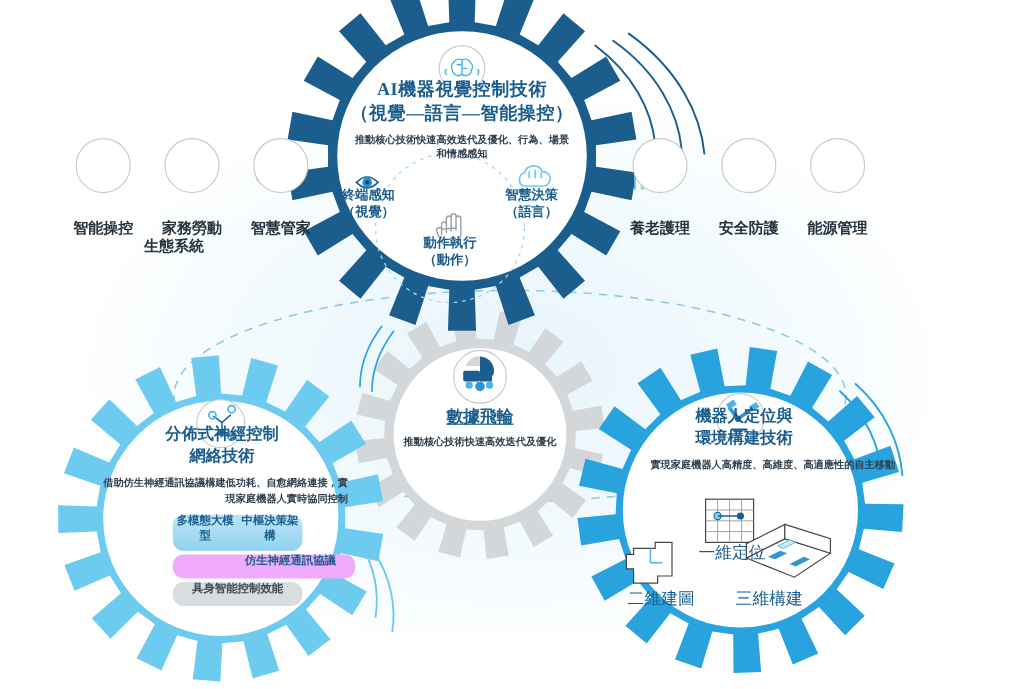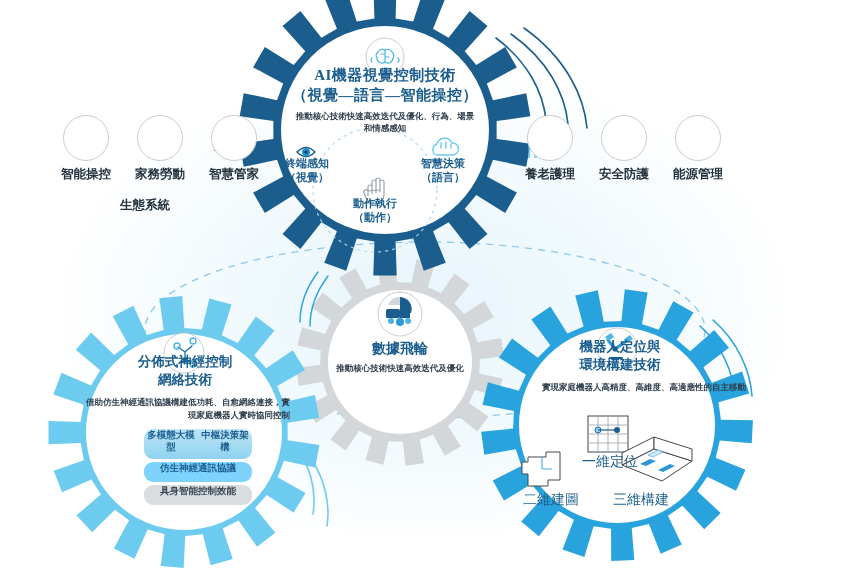--- a/index.html
+++ b/index.html
@@ -66,7 +66,7 @@
     width:44px;height:44px;border-radius:50%;border:1px solid #c9ccce;background:#fff;
     margin:0 auto;display:flex;align-items:center;justify-content:center;
   }
-  .icon-cap{margin-top:5px;font-size:12.5px;font-weight:bold;color:#24333f;white-space:nowrap;}
+  .icon-cap{margin-top:21px;font-size:12.5px;font-weight:bold;color:#24333f;white-space:nowrap;}
   #ico-0{left:48px;top:115px;}
   #ico-1{left:122px;top:115px;}
   #ico-2{left:196px;top:115px;}

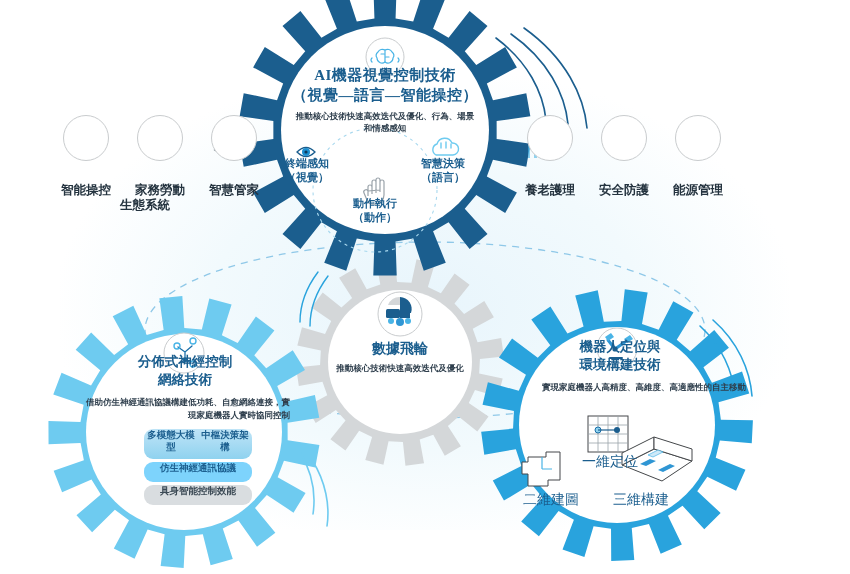--- a/index.html
+++ b/index.html
@@ -37,7 +37,7 @@
   #node-action{left:320px;top:196px;width:110px;}
 
   
-  .center-title{left:325px;top:340px;width:150px;font-size:14px;font-weight:bold;color:#1b5e8e;}
+  .center-title{left:325px;top:340px;width:150px;font-size:14px;font-weight:bold;color:#1b5e8e;text-decoration:underline;}
   .center-desc{left:325px;top:362px;width:150px;font-size:8.5px;color:#2f3f4d;line-height:1.45;font-weight:bold;text-align:center;}
 
   

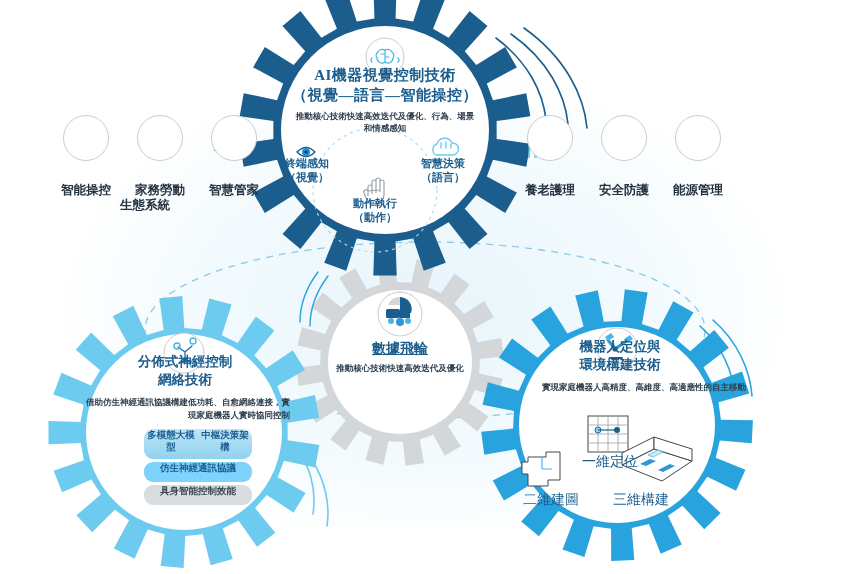--- a/index.html
+++ b/index.html
@@ -49,7 +49,7 @@
     line-height:1.3;
   }
   #pill-0{left:144px;top:429px;width:108px;height:30px;background:linear-gradient(180deg,#bfe4f7,#8fd2ef);}
-  #pill-1{left:144px;top:462px;width:108px;height:20px;background:#7dd3fc;}
+  #pill-1{left:144px;top:462px;width:108px;height:20px;background:#f0abfc;padding-left:44px;}
   #pill-2{left:144px;top:485px;width:108px;height:20px;background:#d9dde0;color:#3c4a55;}
 
   

